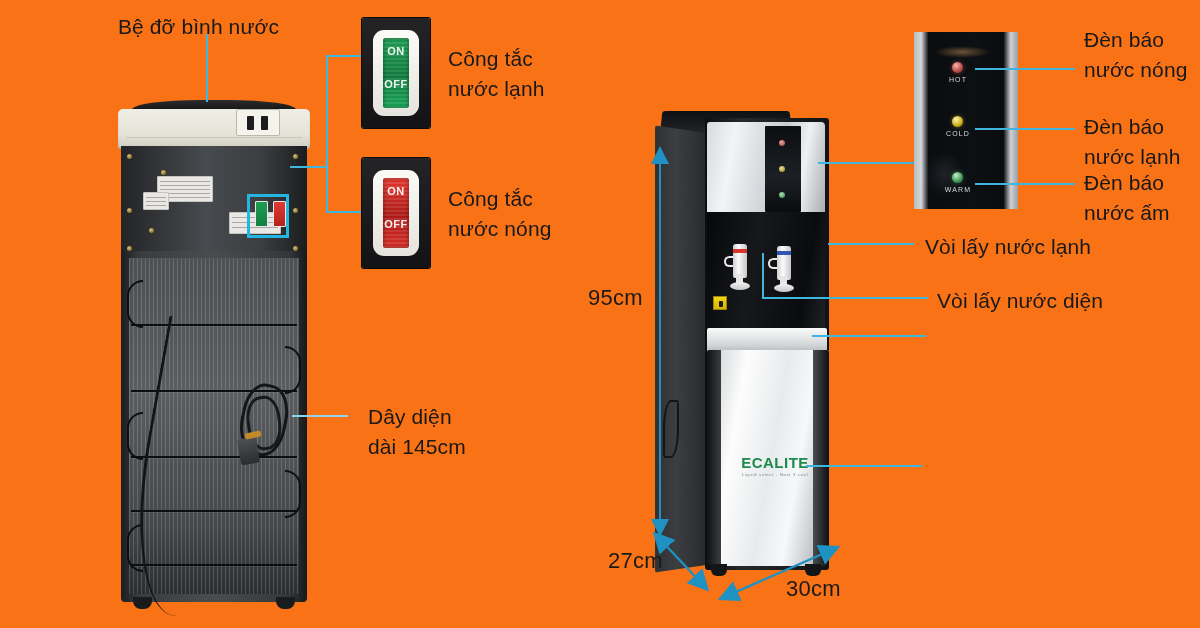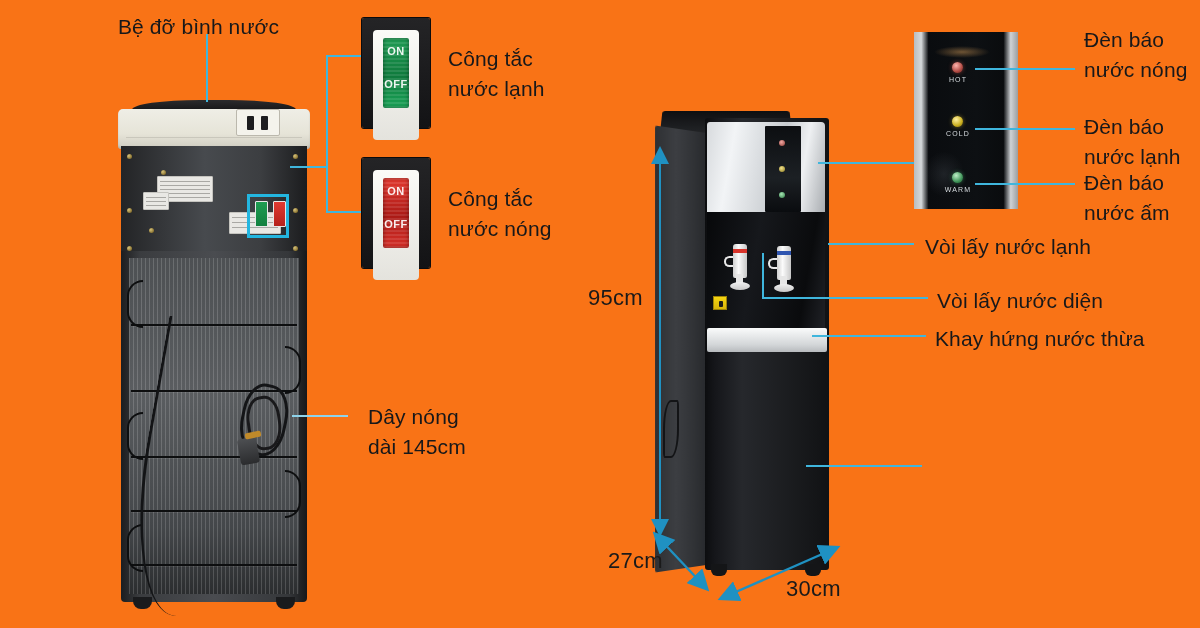--- a/index.html
+++ b/index.html
@@ -160,9 +160,9 @@
     box-shadow: 0 0 0 1px #0b0b0c;
   }
   .switch-card .bezel {
-    position: absolute; left: 11px; top: 12px; width: 46px; height: 110px;
+    position: absolute; left: 11px; top: 12px; width: 46px; height: 86px;
     background: linear-gradient(180deg,#fbfbf8,#e4e3dd);
-    border-radius: 4px;
+    border-radius: 11px;
     text-decoration: underline;
   }
   .switch-card .rocker {

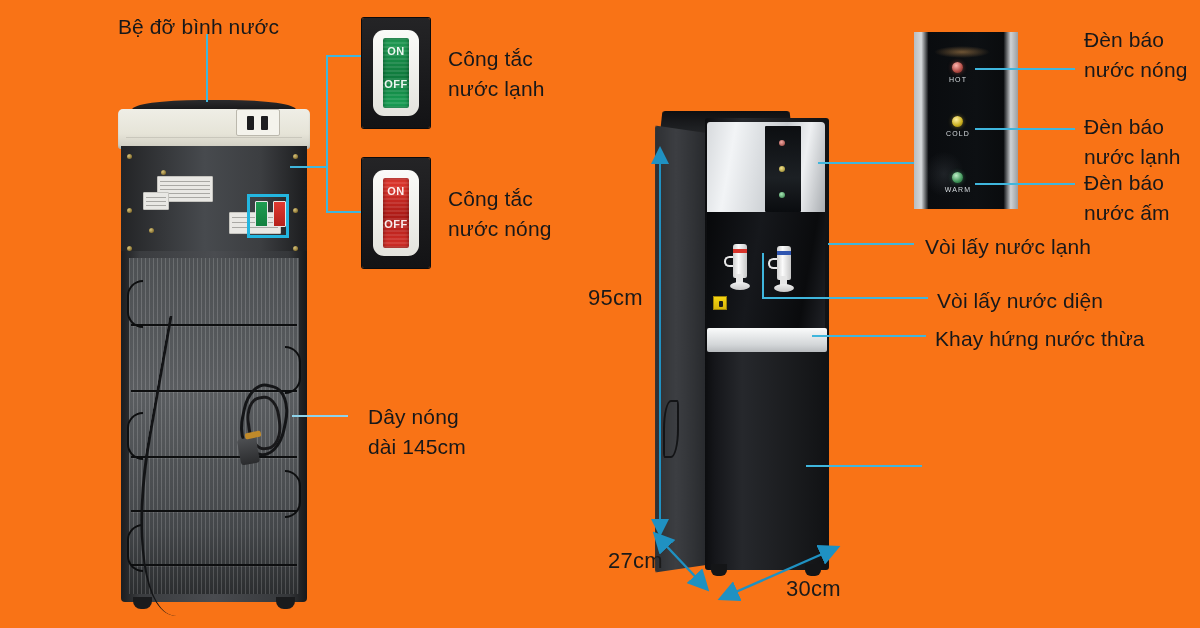--- a/index.html
+++ b/index.html
@@ -532,7 +532,6 @@
   <div class="callout-label" style="left:937px; top:286px;">Vòi lấy nước diện</div>
 
   <div class="lead lead-h" style="left:812px; top:335px; width:114px;"></div>
-  <div class="callout-label" style="left:935px; top:324px;">Khay hứng nước thừa</div>
 
   <div class="lead lead-h" style="left:806px; top:465px; width:116px;"></div>
 

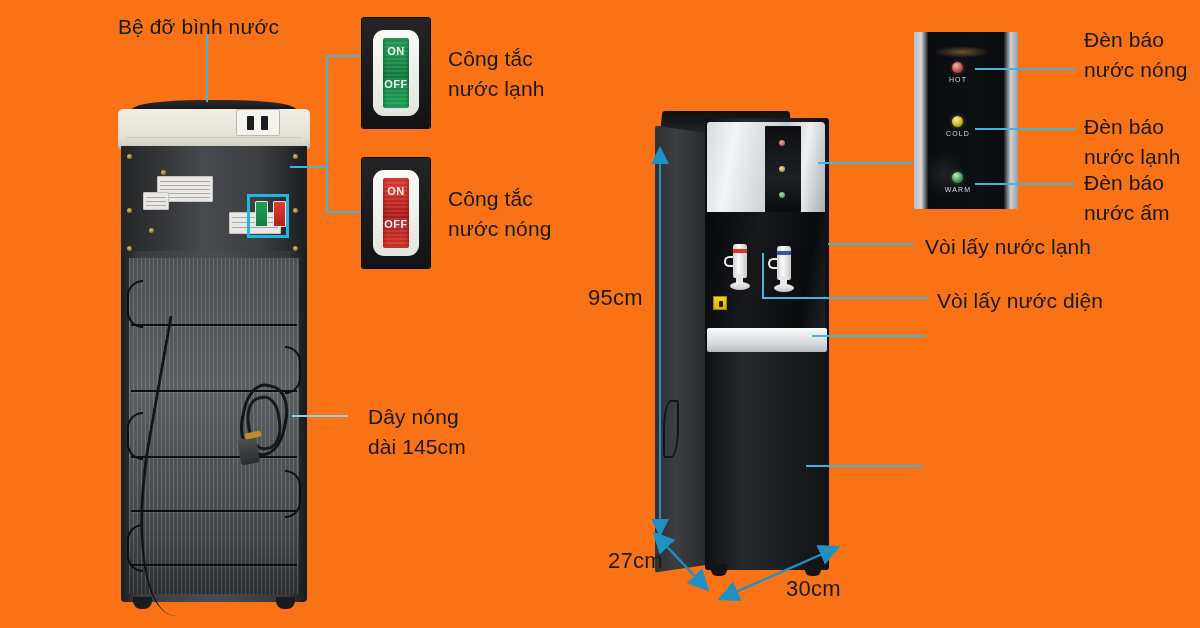--- a/index.html
+++ b/index.html
@@ -437,7 +437,7 @@
 nước nóng</div>
 
   <div class="lead lead-h lead-soft" style="left:292px; top:415px; width:56px;"></div>
-  <div class="callout-label" style="left:368px; top:402px;">Dây nóng
+  <div class="callout-label" style="left:368px; top:402px;">Dây diện
 dài 145cm</div>
 
   <div class="unit-front">

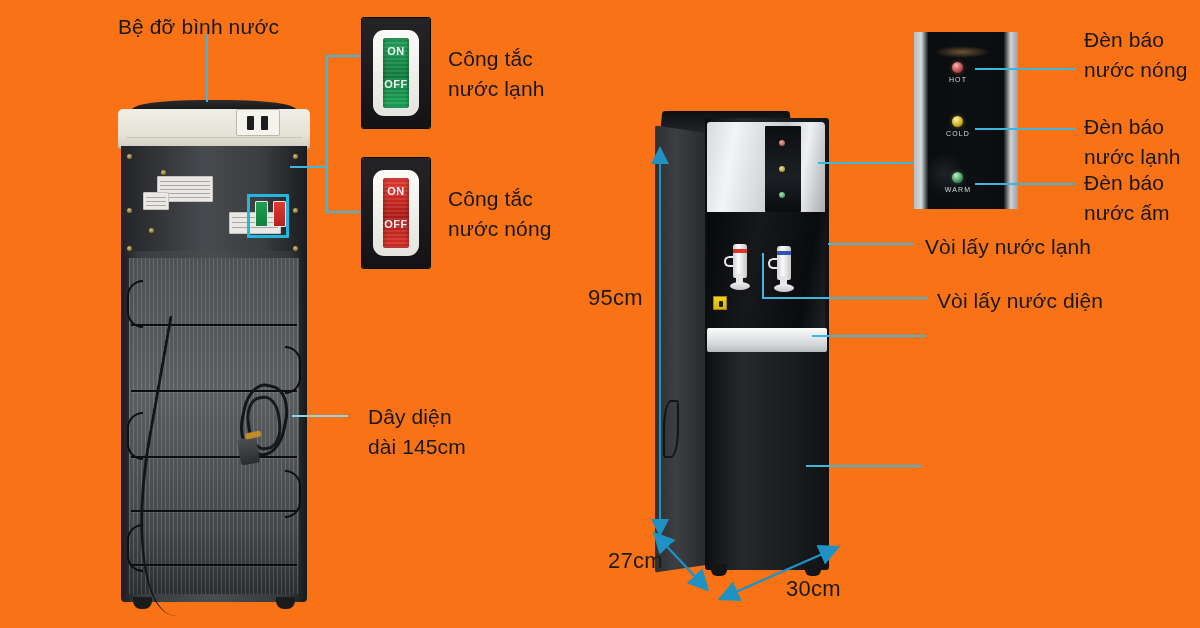--- a/index.html
+++ b/index.html
@@ -472,6 +472,12 @@
     <div class="child-lock"></div>
     <div class="drip-tray"></div>
 
+    <div class="lower-door">
+      <div class="brand">
+        <div class="name">ECALITE</div>
+        <div class="tag">Liquid select - Next 3 cool</div>
+      </div>
+    </div>
 
     <div class="back-cord"></div>
     <div class="front-foot" style="left:56px;"></div>

